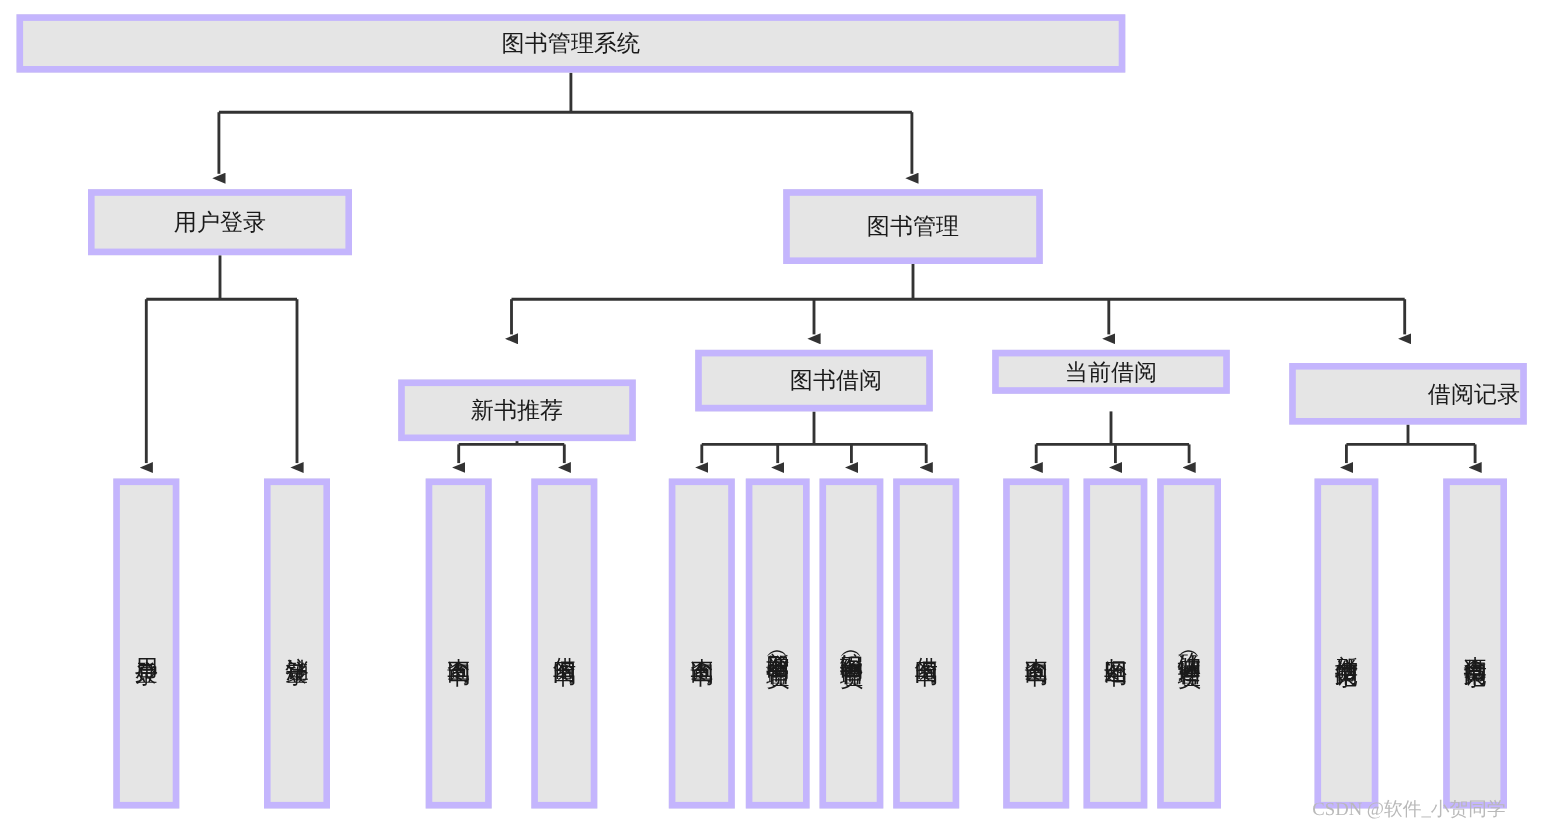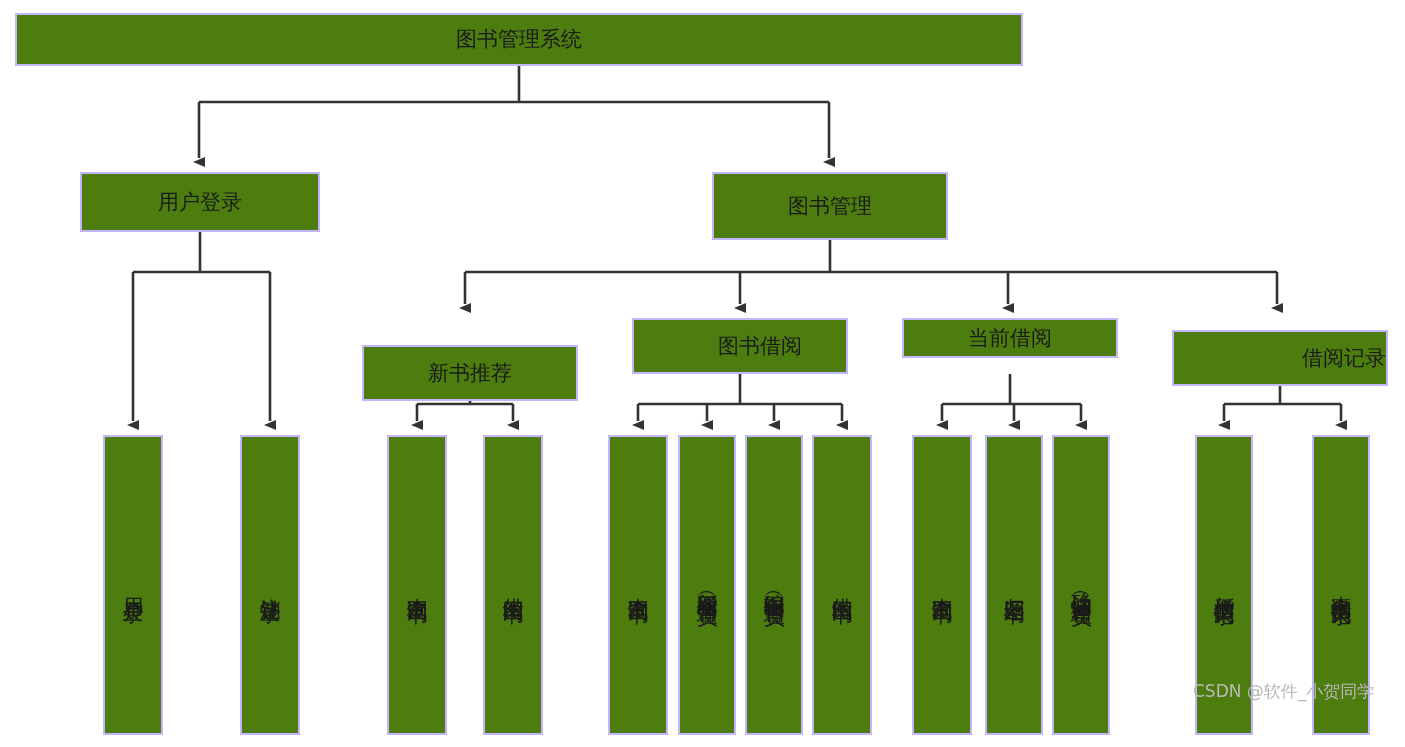--- a/index.html
+++ b/index.html
@@ -28,8 +28,8 @@
   .node {
     position: absolute;
     box-sizing: border-box;
-    background: #4d7c0f;
-    border: 2px solid #c4b5fd;
+    background: #e5e5e5;
+    border: 6px solid #c4b5fd;
     display: flex;
     align-items: center;
     justify-content: center;

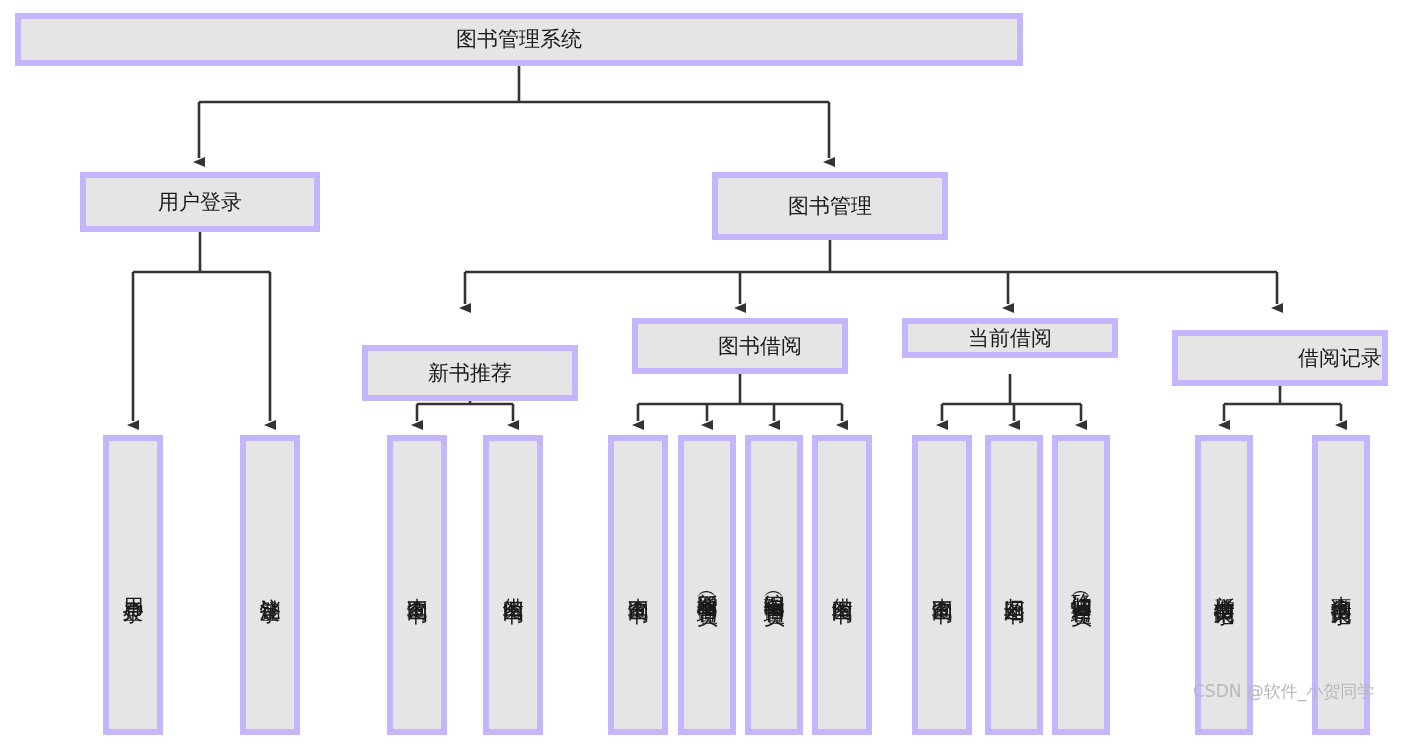--- a/index.html
+++ b/index.html
@@ -187,7 +187,7 @@
     <span class="node-label">查询借阅记录</span>
   </div>
 
-  <div class="watermark" style="left: 1193px; top: 680px;">CSDN @软件_小贺同学</div>
+  <div class="watermark" style="left: 1193px; top: 724px; font-family: Liberation Serif, serif;">CSDN @软件_小贺同学</div>
 
 </div>
 

